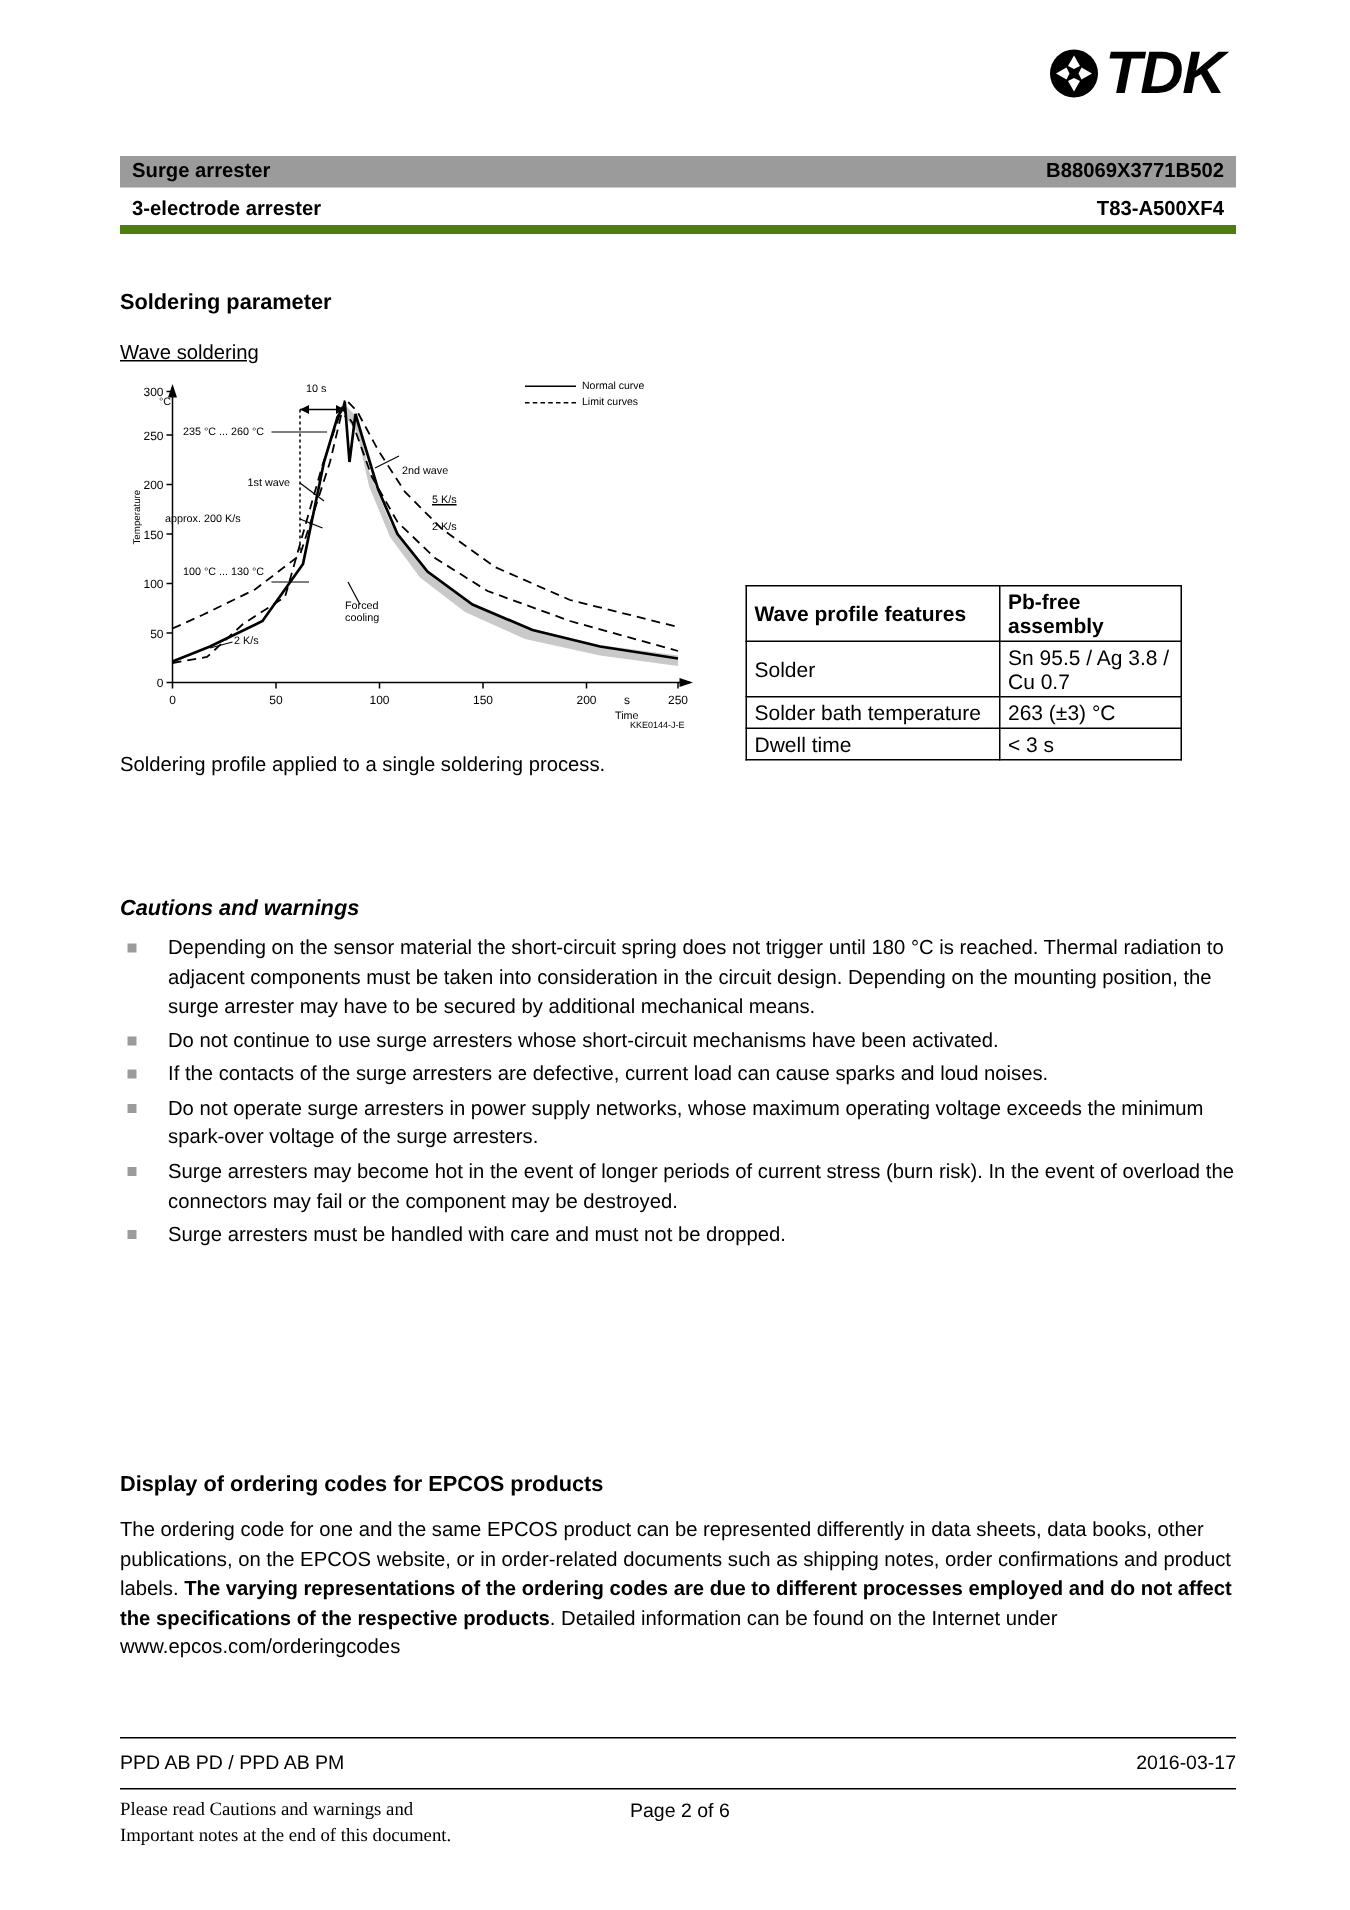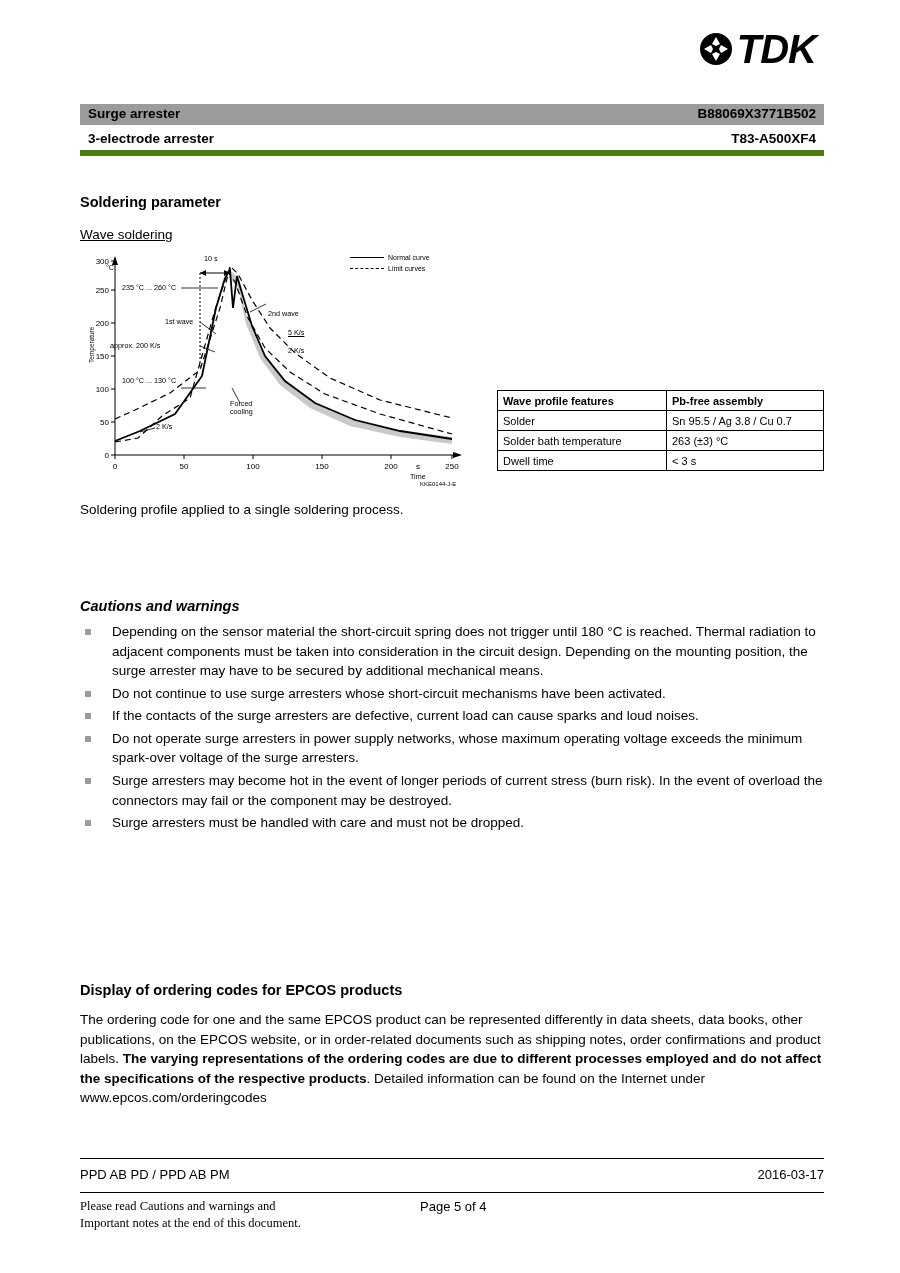--- a/index.html
+++ b/index.html
@@ -135,9 +135,9 @@
     position: absolute;
     left: 497px;
     top: 390px;
-    width: 327px;
+    width: 291px;
     border-collapse: collapse;
-    font-size: 11px;
+    font-size: 14px;
   }
   .wtable td, .wtable th {
     border: 1px solid #000;

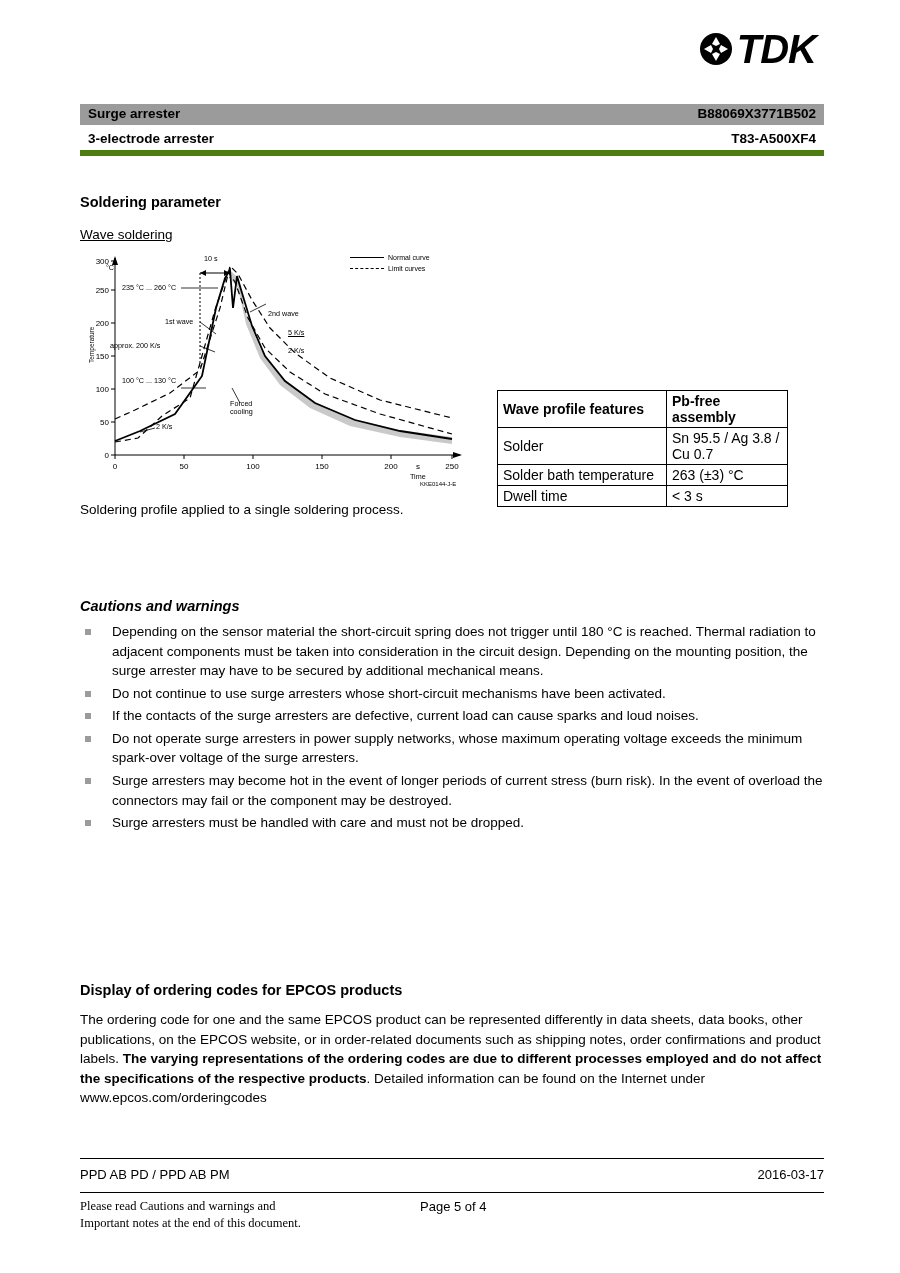--- a/index.html
+++ b/index.html
@@ -393,7 +393,7 @@
     <div>Please read Cautions and warnings and</div>
     <div>Important notes at the end of this document.</div>
   </div>
-  <div class="footer-text" style="left:420px; top:1199px;">Page 5 of 4</div>
+  <div class="footer-text" style="left:420px; top:1199px;">Page 2 of 6</div>
 
 </div>
 

